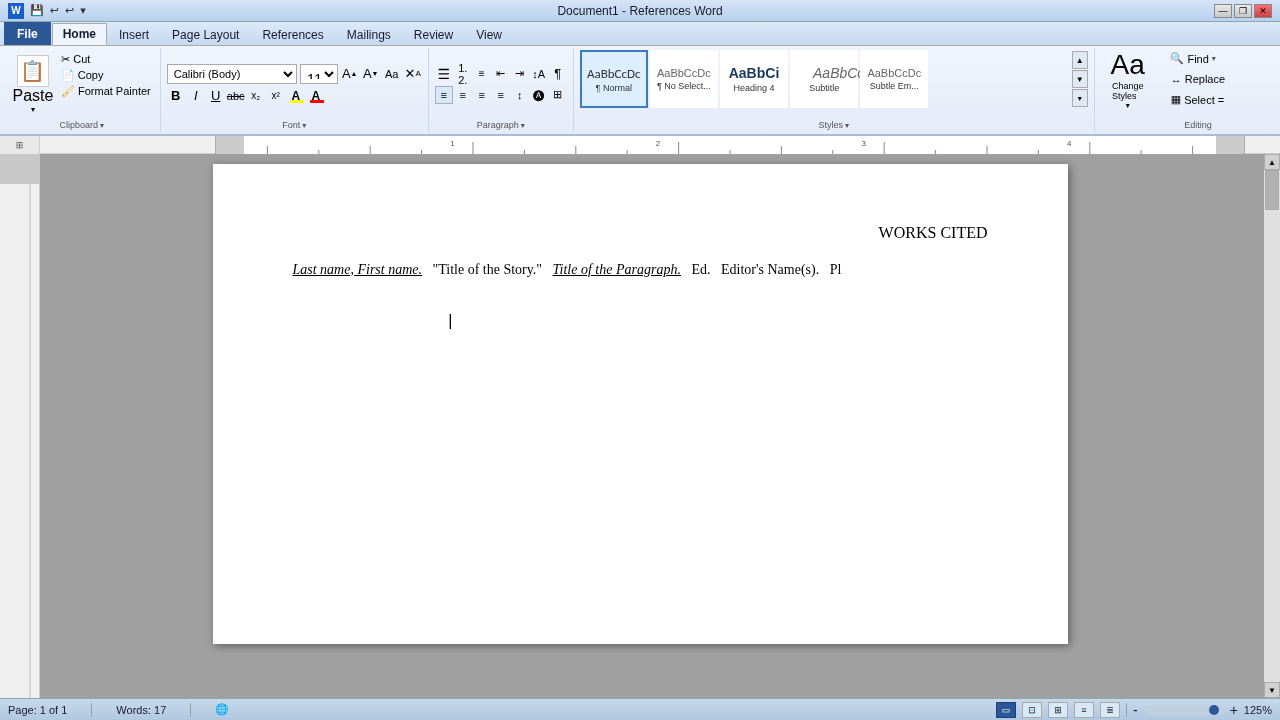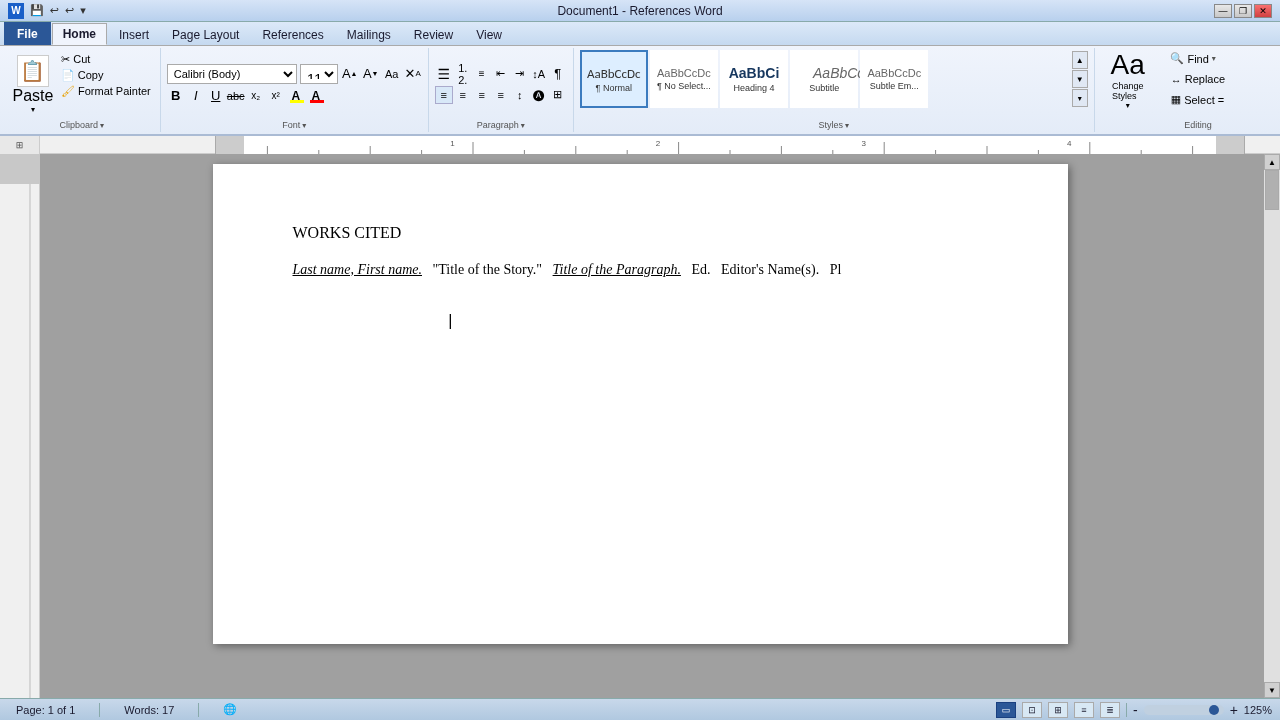--- a/index.html
+++ b/index.html
@@ -233,7 +233,7 @@
       position: relative;
     }
     #works-cited-title {
-      text-align: left;
+      text-align: right;
       font-family: 'Times New Roman', Times, serif;
       font-size: 16px;
       margin-bottom: 20px;

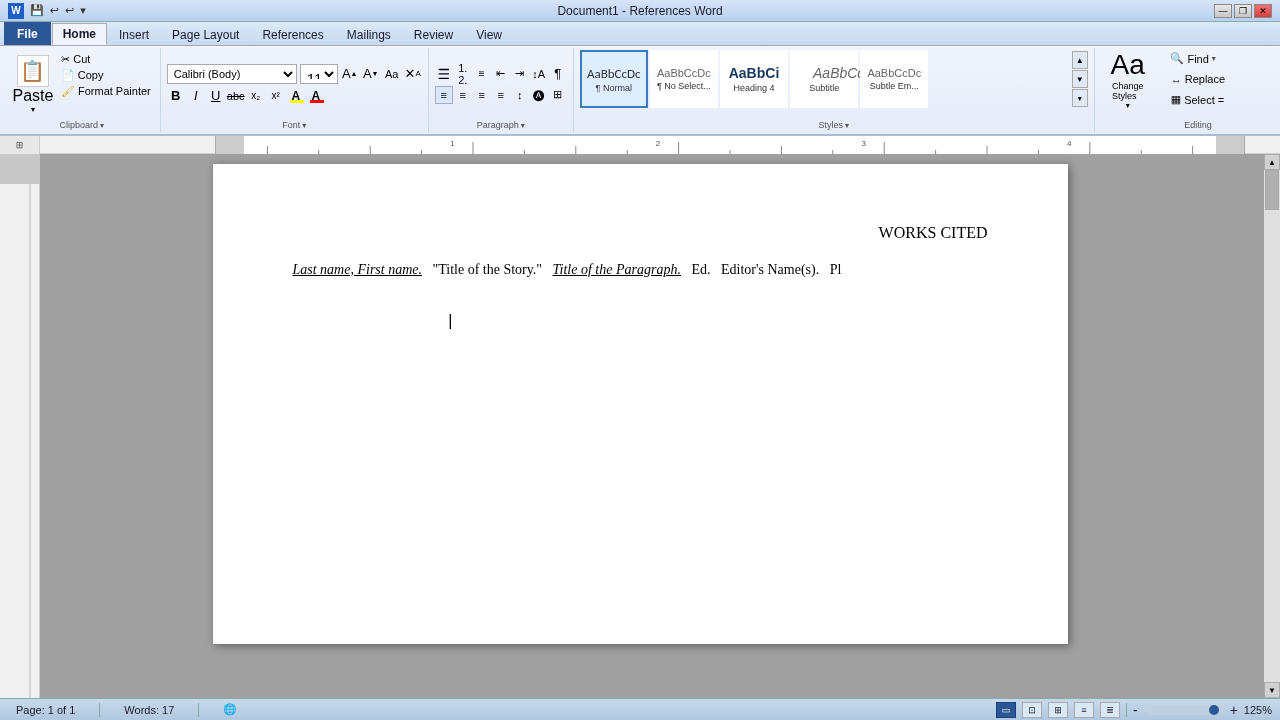--- a/index.html
+++ b/index.html
@@ -274,7 +274,7 @@
       color: #1a1a2e;
       justify-content: space-between;
     }
-    #status-left { display: flex; gap: 24px; align-items: center; margin-left: 8px; }
+    #status-left { display: flex; gap: 24px; align-items: center; }
     #status-right { display: flex; gap: 6px; align-items: center; }
     .status-sep { width: 1px; height: 14px; background: #8aa; }
     .view-btn { width: 20px; height: 16px; border: 1px solid #aaa; background: #d8e8f4; display: flex; align-items: center; justify-content: center; font-size: 9px; cursor: pointer; }

